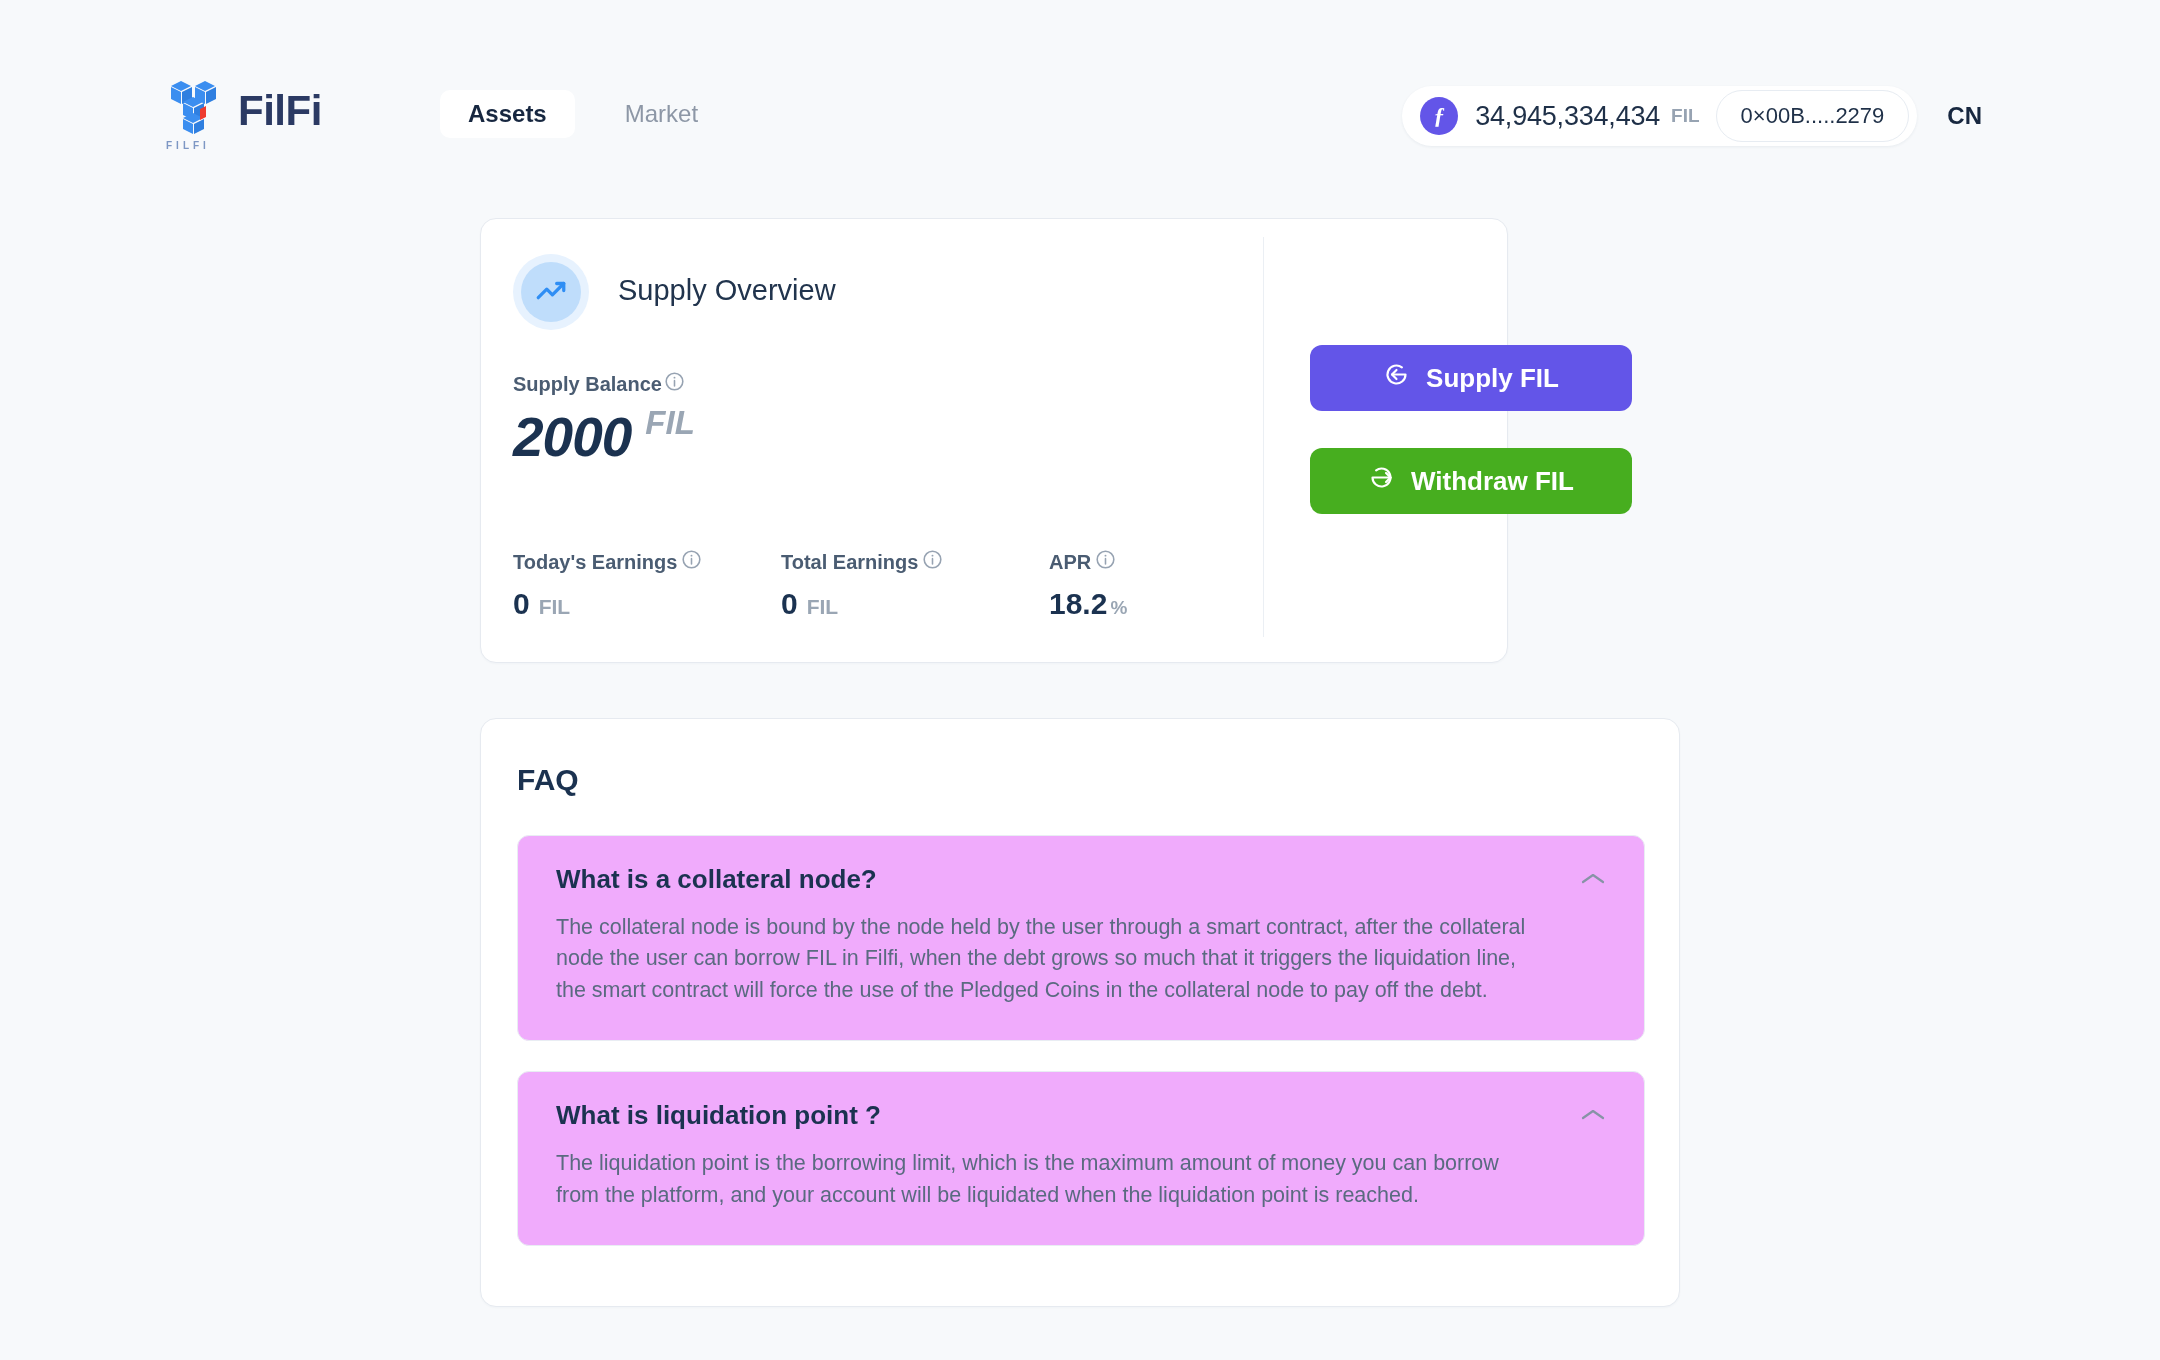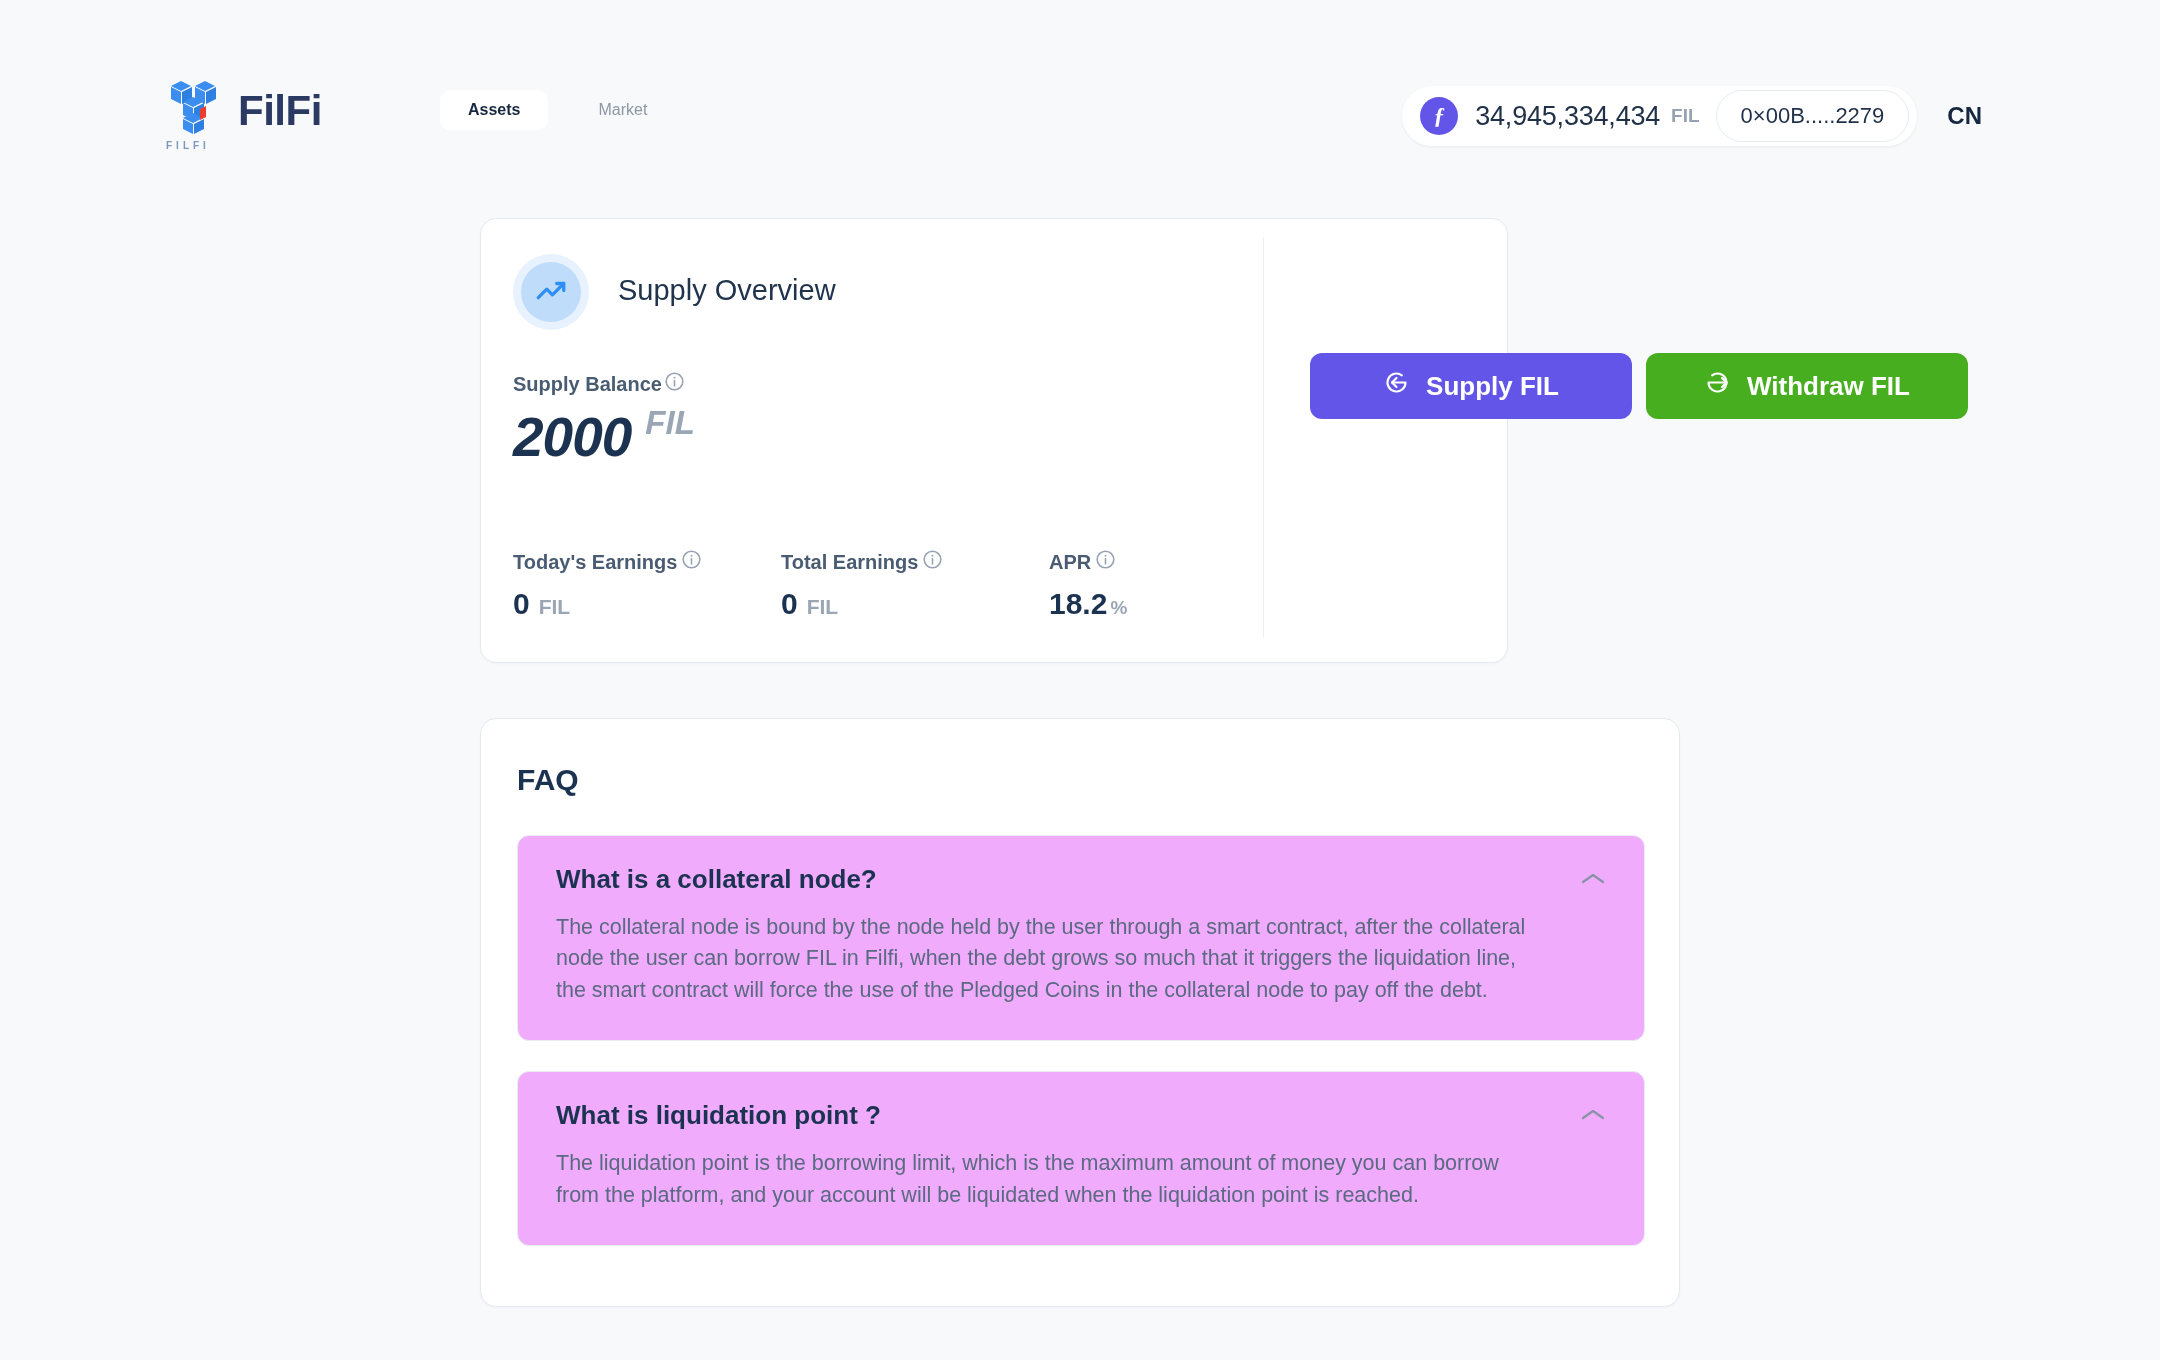--- a/index.html
+++ b/index.html
@@ -71,7 +71,7 @@
   }
 
   .nav-item {
-    font-size: 16px;
+    font-size: 24px;
     padding: 12px 28px;
     border-radius: 10px;
     color: #8d97a6;

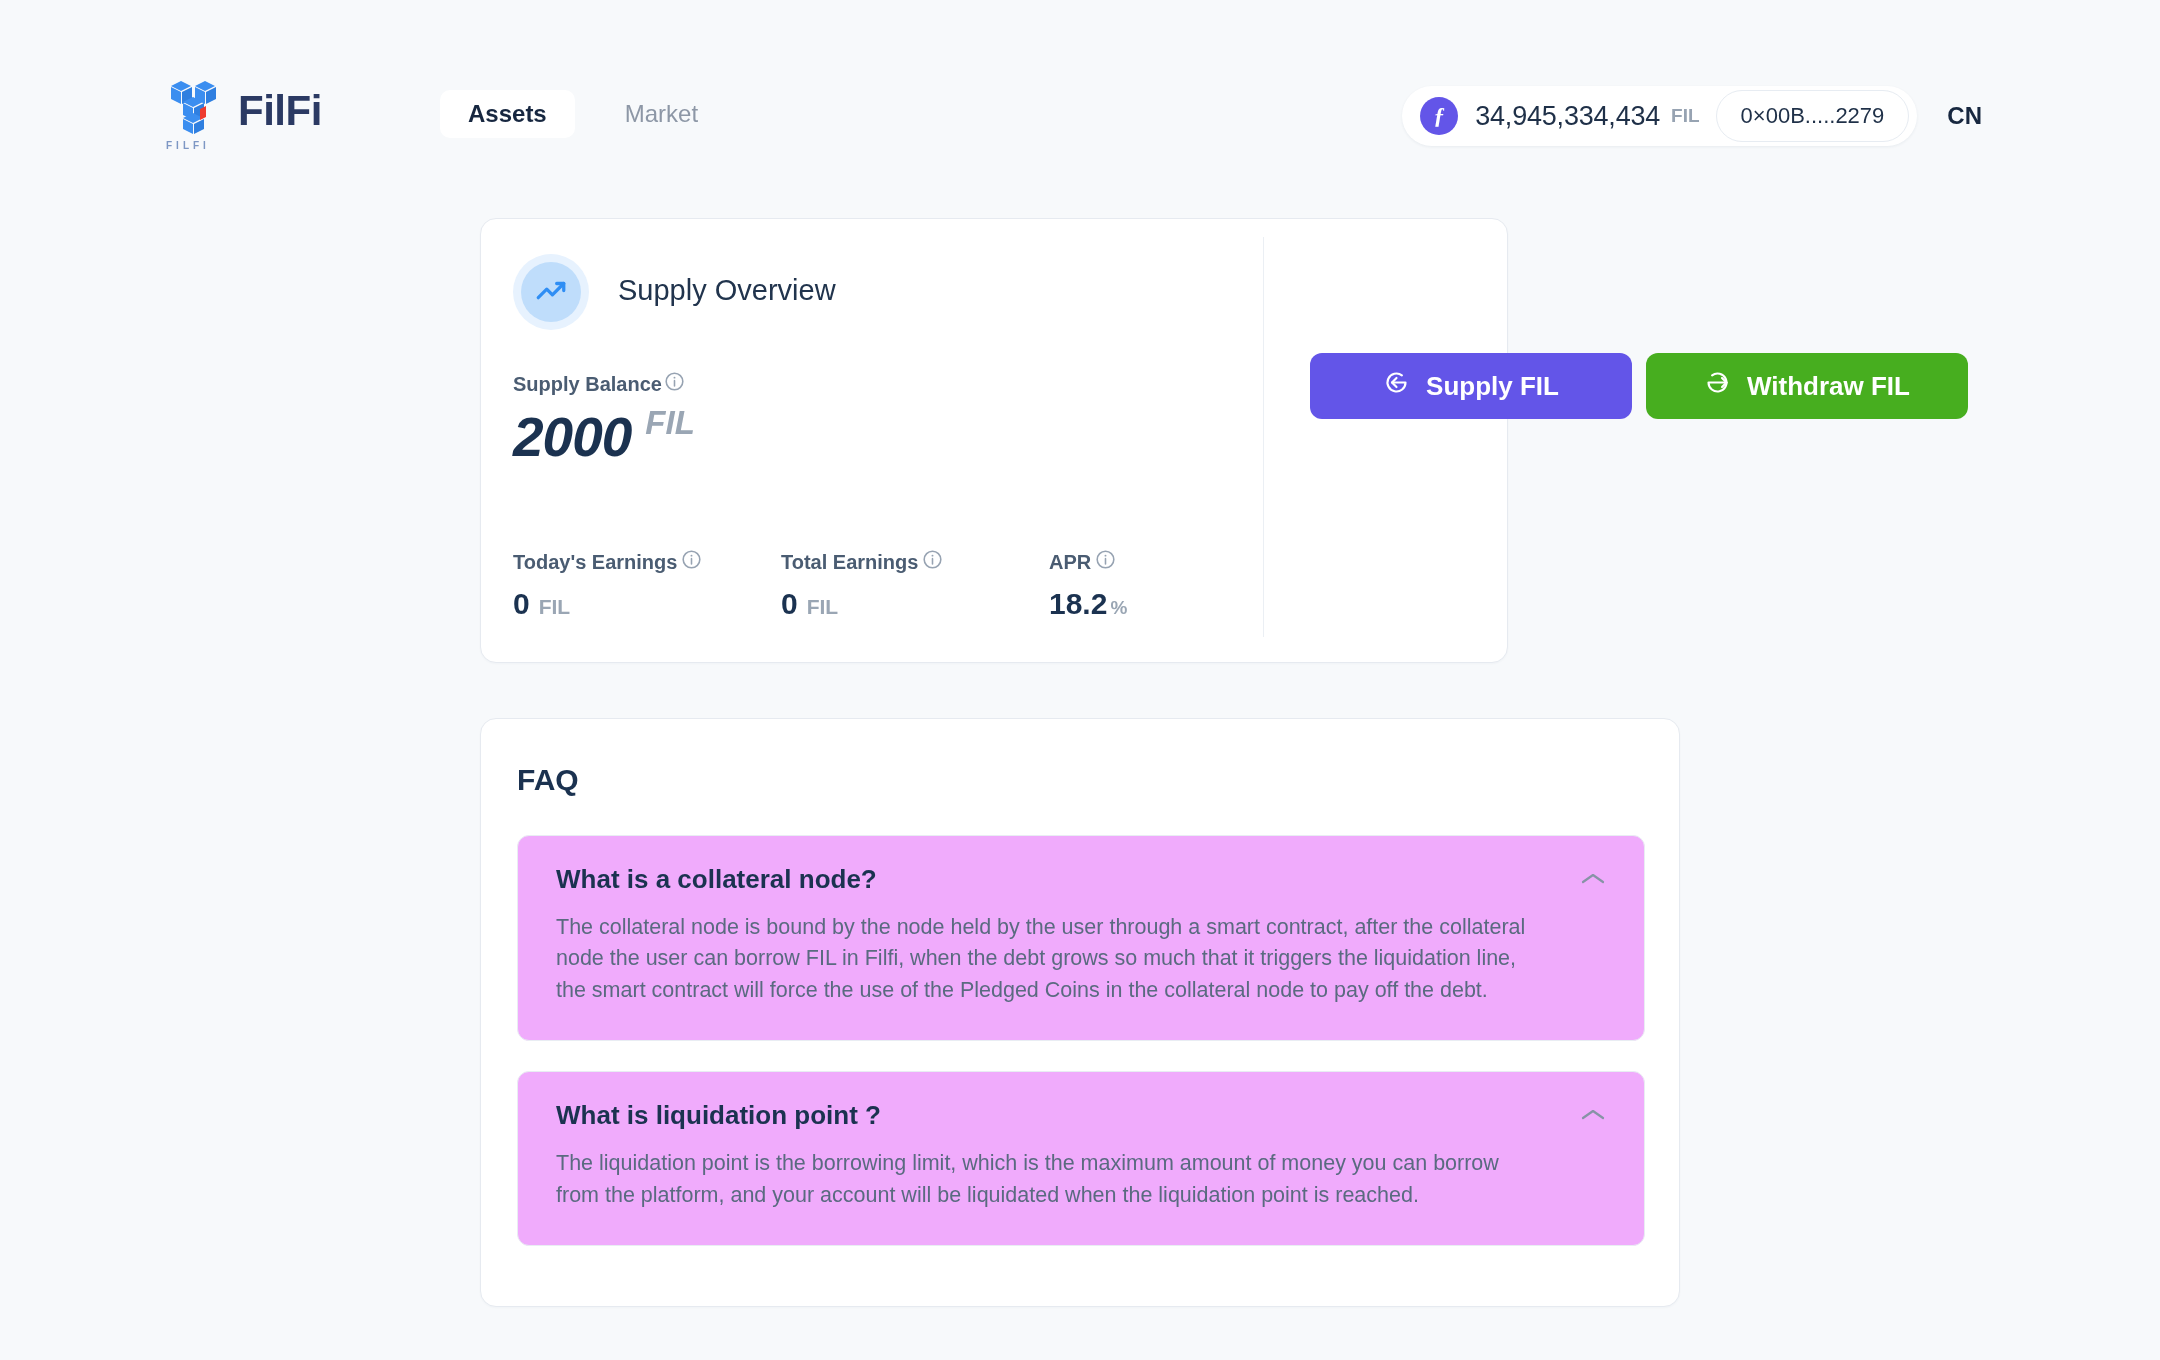--- a/index.html
+++ b/index.html
@@ -297,10 +297,10 @@
   .actions {
     position: absolute;
     left: 829px;
-    top: 134px;
-    display: flex;
-    flex-direction: row;
-    gap: 14px;
+    top: 126px;
+    display: flex;
+    flex-direction: column;
+    gap: 37px;
   }
 
   .btn {

